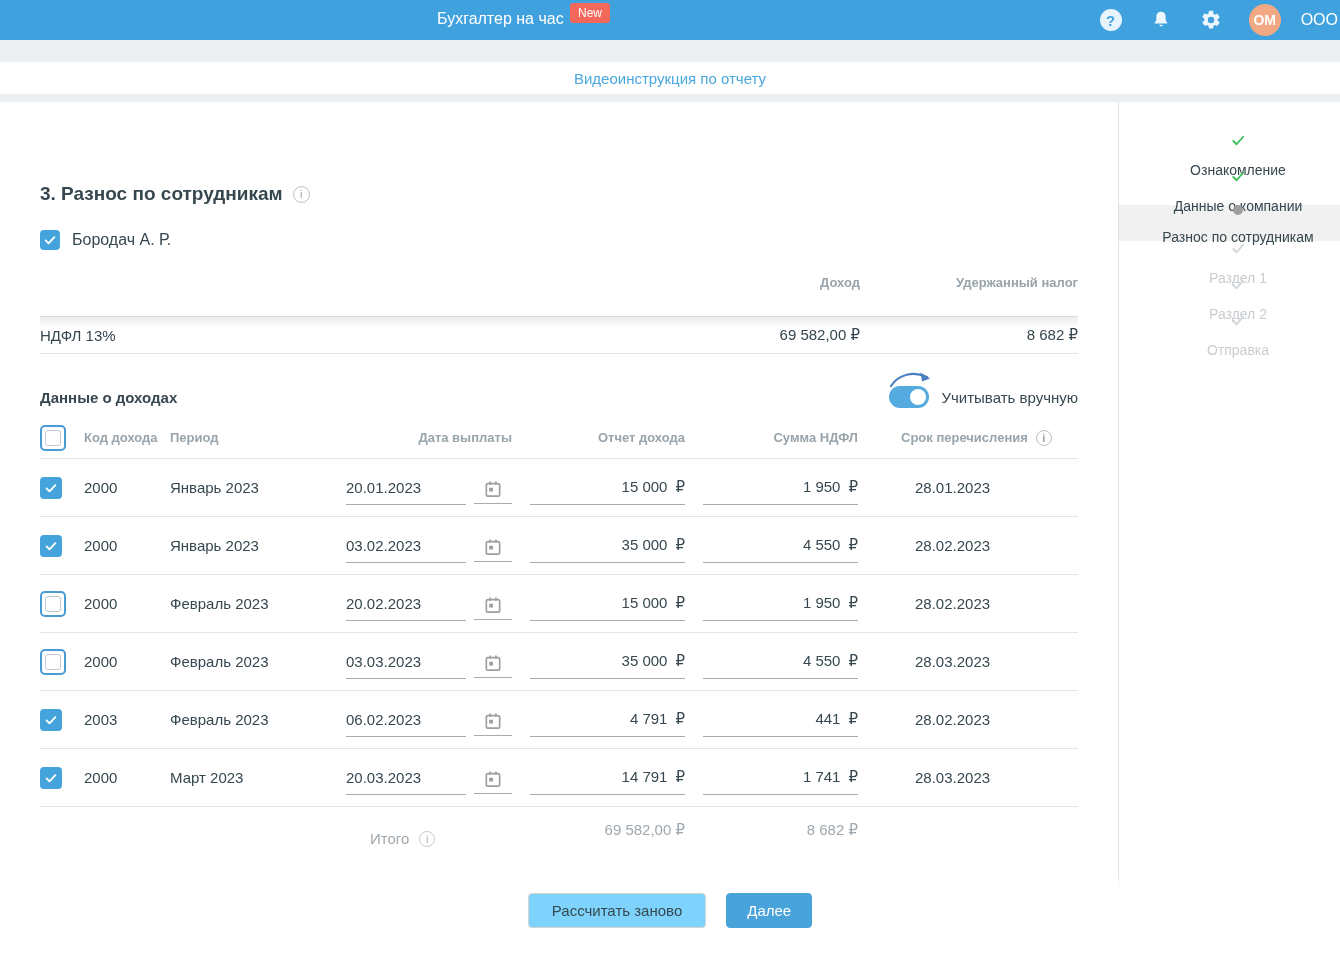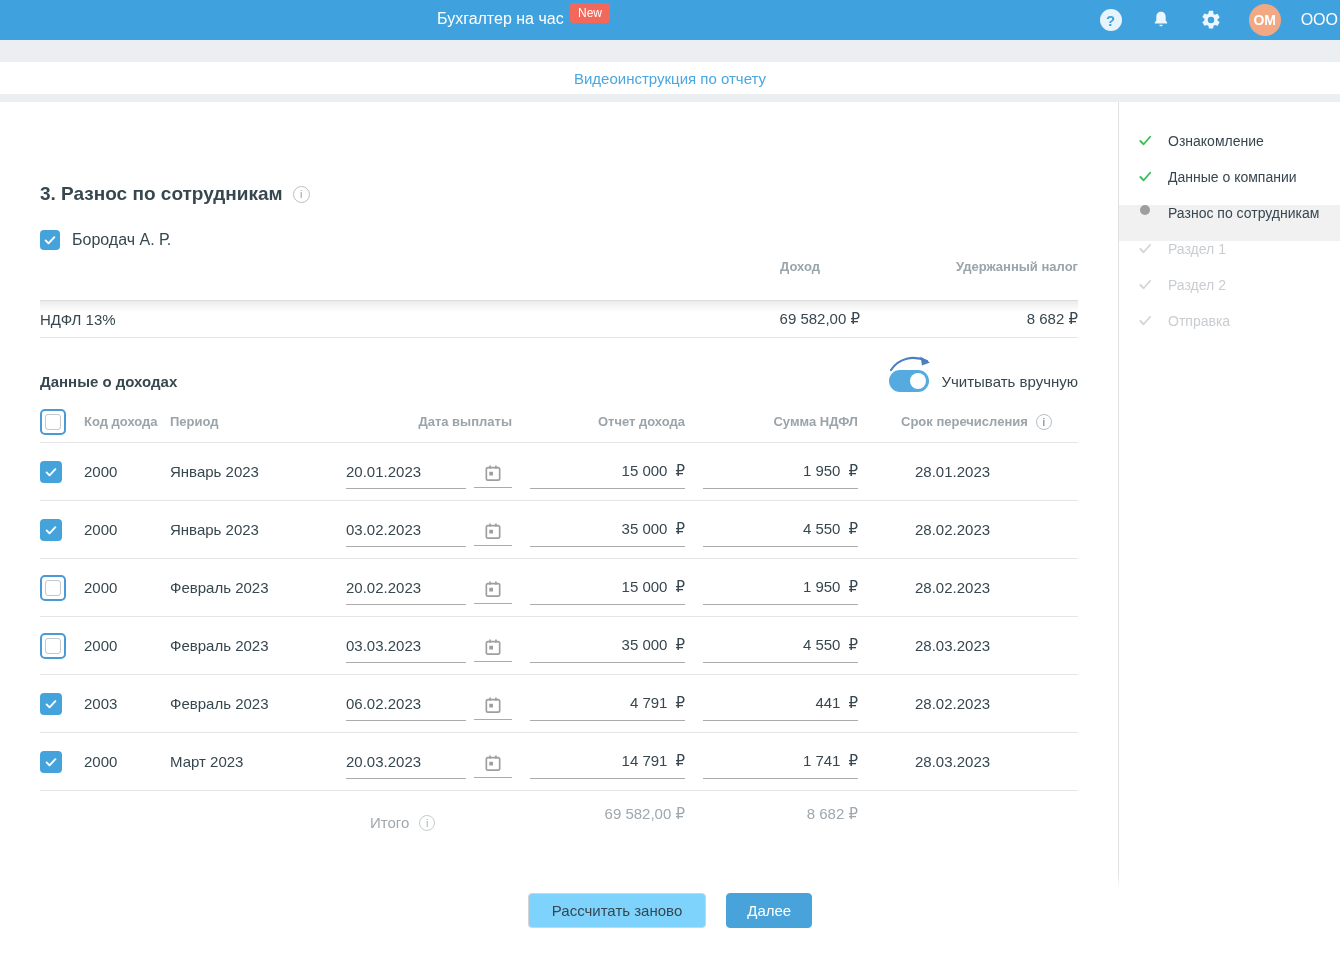--- a/index.html
+++ b/index.html
@@ -86,7 +86,7 @@
 
   
   .sidebar { flex:1; border-left:1px solid #E0E0E0; padding-top:31px; }
-  .step { height:36px; display:flex; align-items:flex-start; gap:14px; padding-left:17px; font-size:14px; cursor:pointer; }
+  .step { height:36px; display:flex; align-items:center; gap:14px; padding-left:17px; font-size:14px; cursor:pointer;flex-direction:column; }
   .step .step-icon { width:18px; display:flex; justify-content:center; }
   .step.active { background:#F1F1F1; }
   .step.pending { color:#C9CDD1; }

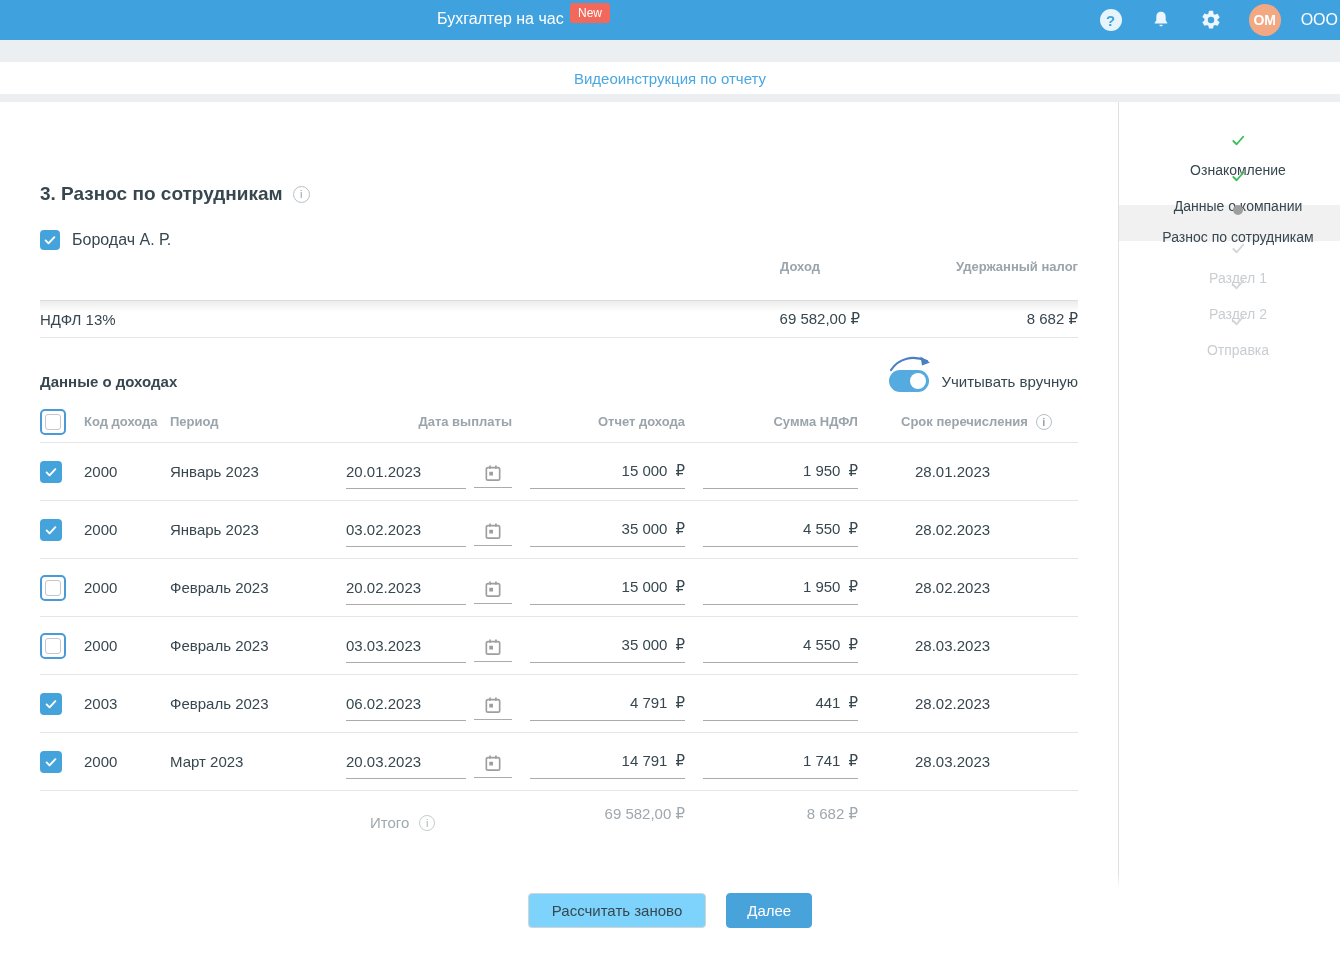--- a/index.html
+++ b/index.html
@@ -45,7 +45,7 @@
   .cb-ring { width:26px; height:26px; border:2px solid #4A9AD6; border-radius:5px; background:#fff; }
   .cb-inner { width:16px; height:16px; border:1px solid #C4C8CB; border-radius:3px; display:block; }
 
-  .summary-head { margin-top:9px; display:grid; grid-template-columns:1fr 218px;gap:40px; }
+  .summary-head { margin-top:25px; display:grid; grid-template-columns:1fr 218px; }
   .summary-head span { font-size:13px; font-weight:bold; color:#9AA4AB; text-align:right; }
   .ndfl-row { margin-top:26px; height:38px; border-top:1px solid #DADDDE; border-bottom:1px solid #E4E6E7;
     background:linear-gradient(#ECECEC, #fff 11px);

